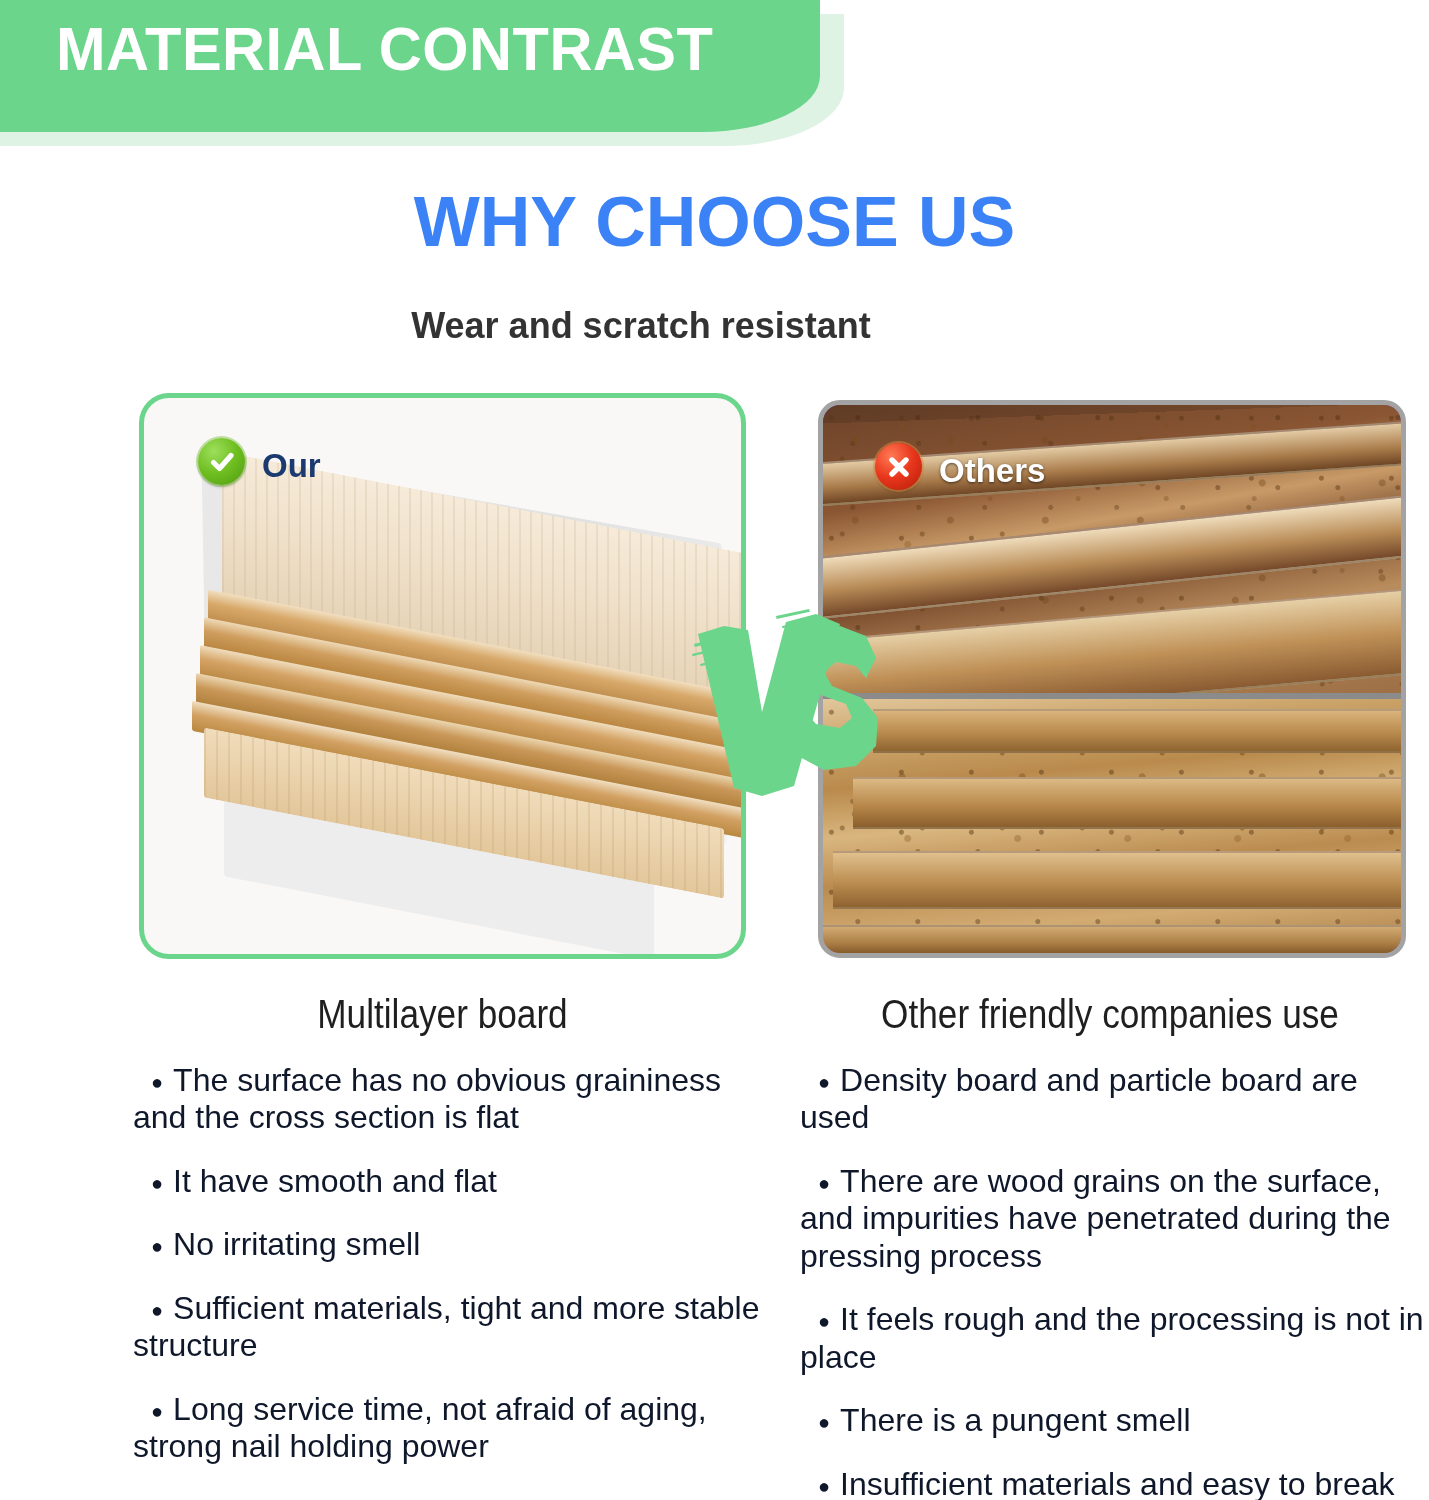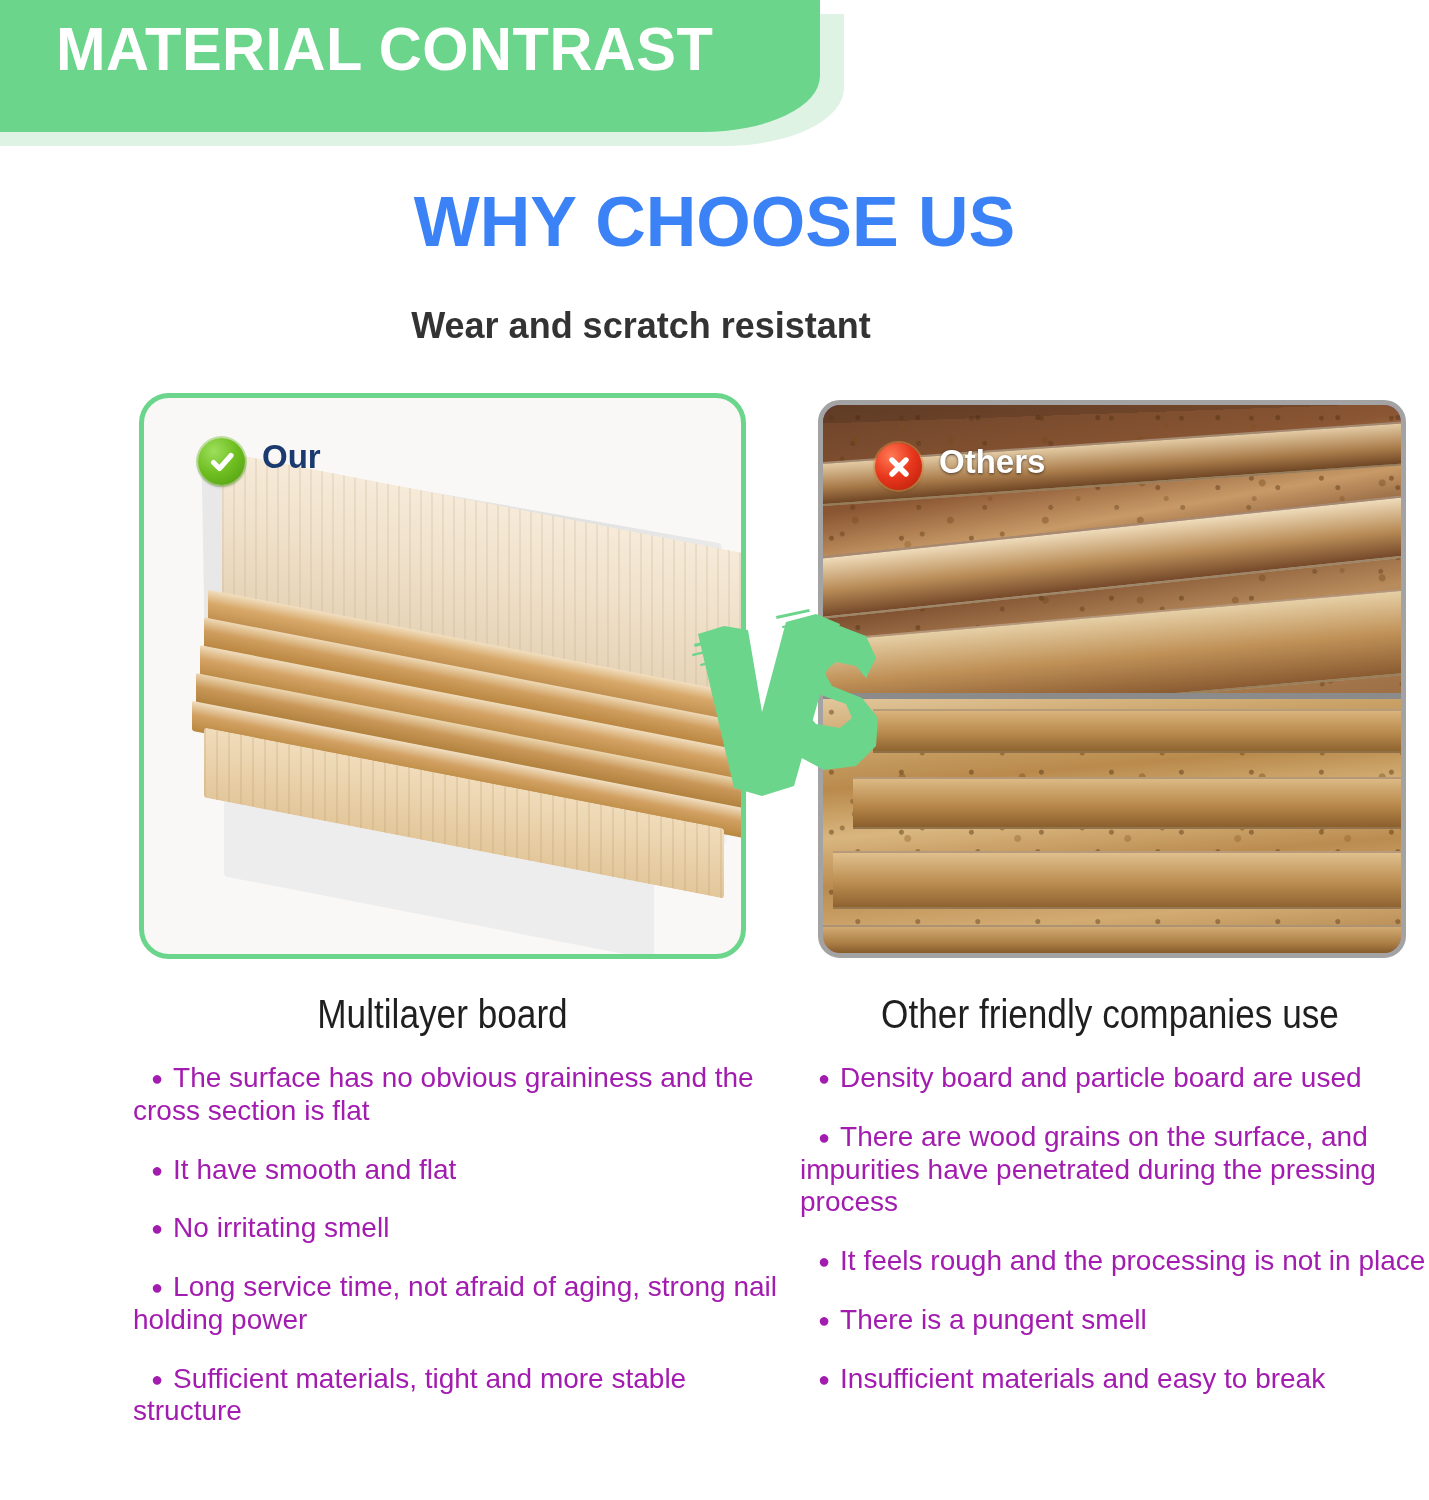--- a/index.html
+++ b/index.html
@@ -145,7 +145,7 @@
   }
 
   
-  .badge-row { position:absolute; display:flex; align-items:flex-start; gap:17px; z-index:6; }
+  .badge-row { position:absolute; display:flex; align-items:flex-end; gap:17px; z-index:6; }
   .badge-left { left:54px; top:40px; }
   .badge-right { left:52px; top:38px; }
   .badge-circle {

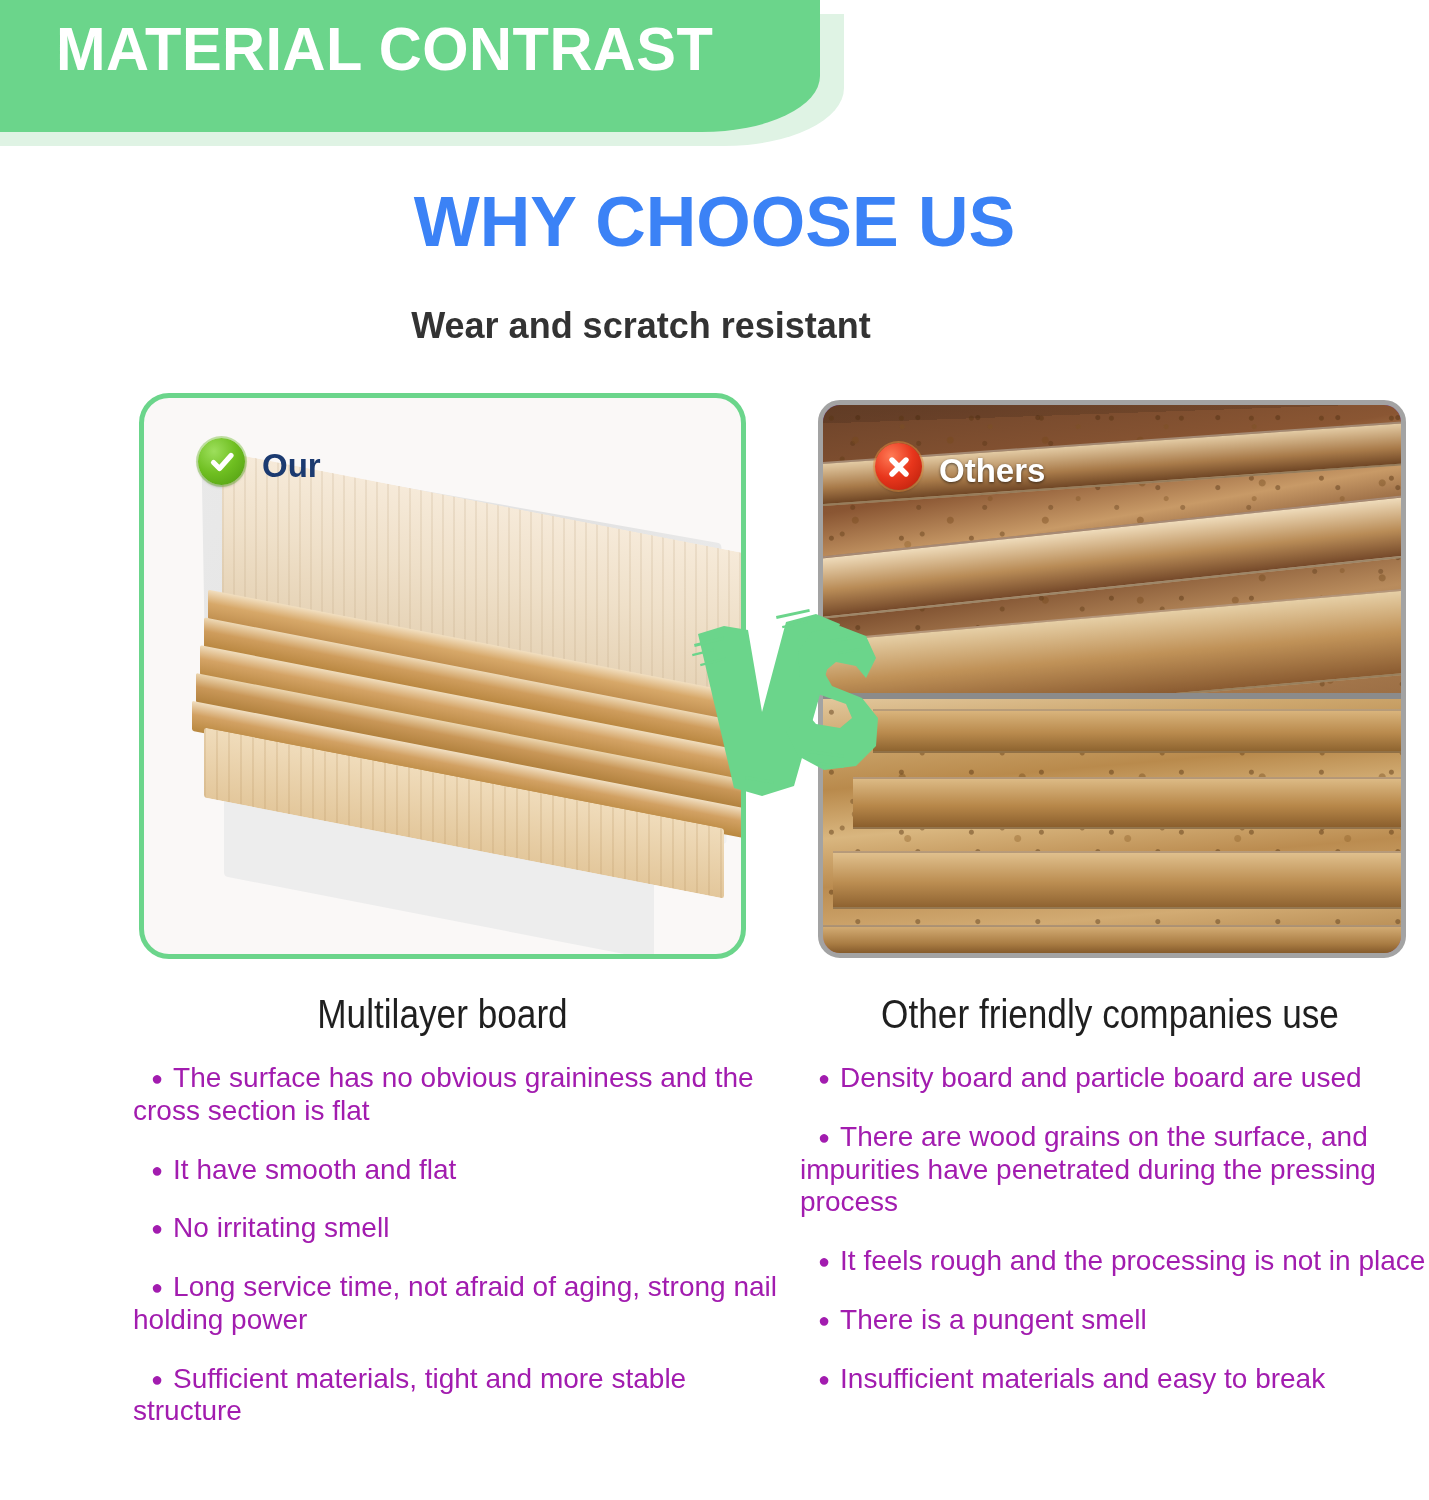--- a/index.html
+++ b/index.html
@@ -185,9 +185,9 @@
   .bullets-left  { left:133px; width:650px; }
   .bullets-right { left:800px; width:632px; }
   .bullet {
-    font-size:28px;
+    font-size:32px;
     line-height:1.17;
-    color:#a21caf;
+    color:#0f172a;
     margin-bottom:26px;
     text-indent:18px;
   }

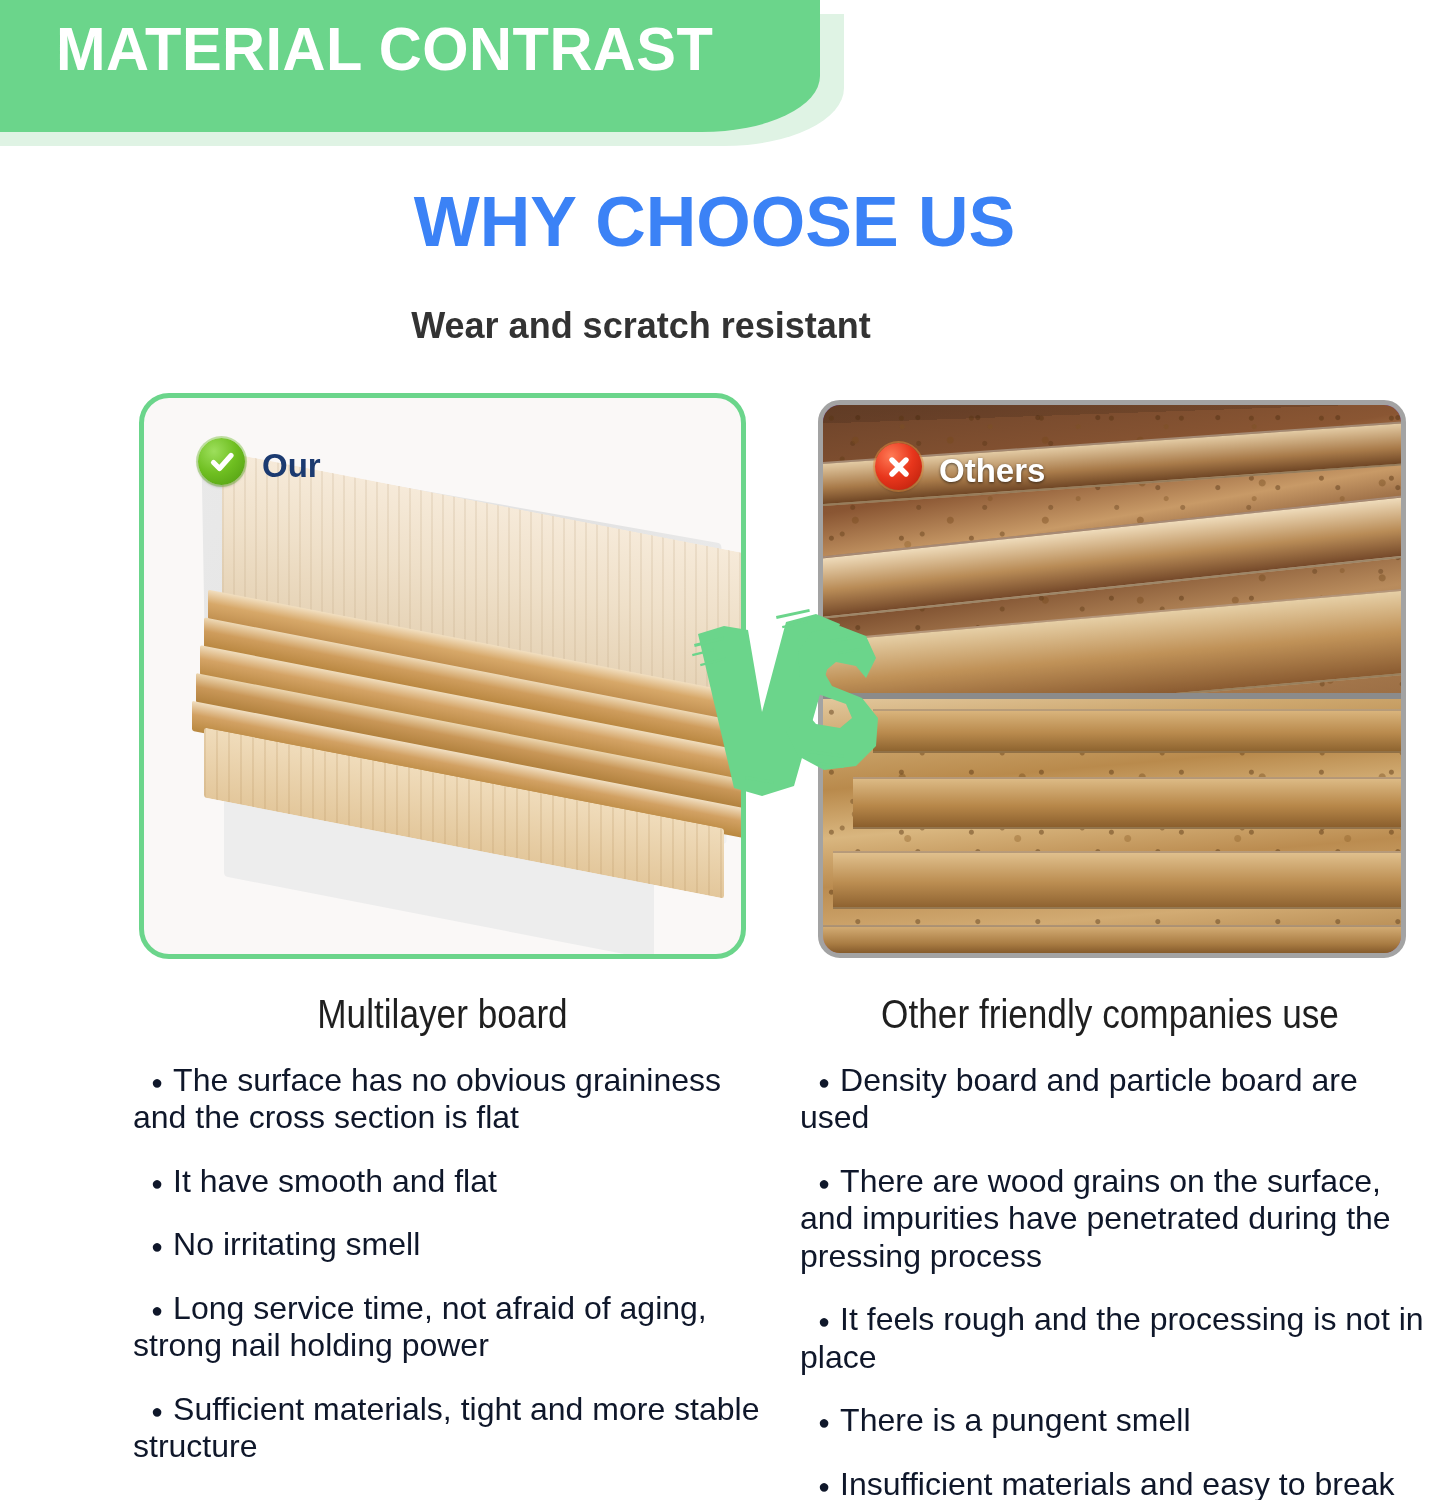--- a/index.html
+++ b/index.html
@@ -305,8 +305,8 @@
   <div class="bullet">The surface has no obvious graininess and the cross section is flat</div>
   <div class="bullet">It have smooth and flat</div>
   <div class="bullet">No irritating smell</div>
+  <div class="bullet">Sufficient materials, tight and more stable structure</div>
   <div class="bullet">Long service time, not afraid of aging, strong nail holding power</div>
-  <div class="bullet">Sufficient materials, tight and more stable structure</div>
 </div>
 
 <div class="bullets bullets-right">

